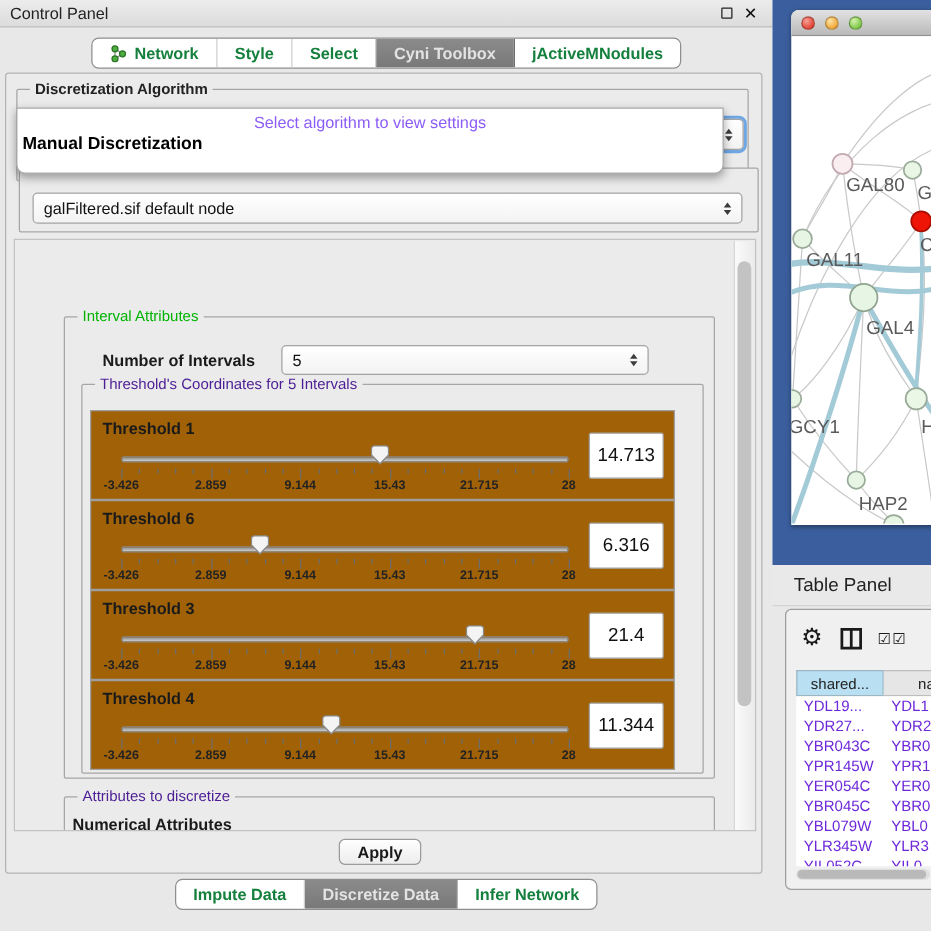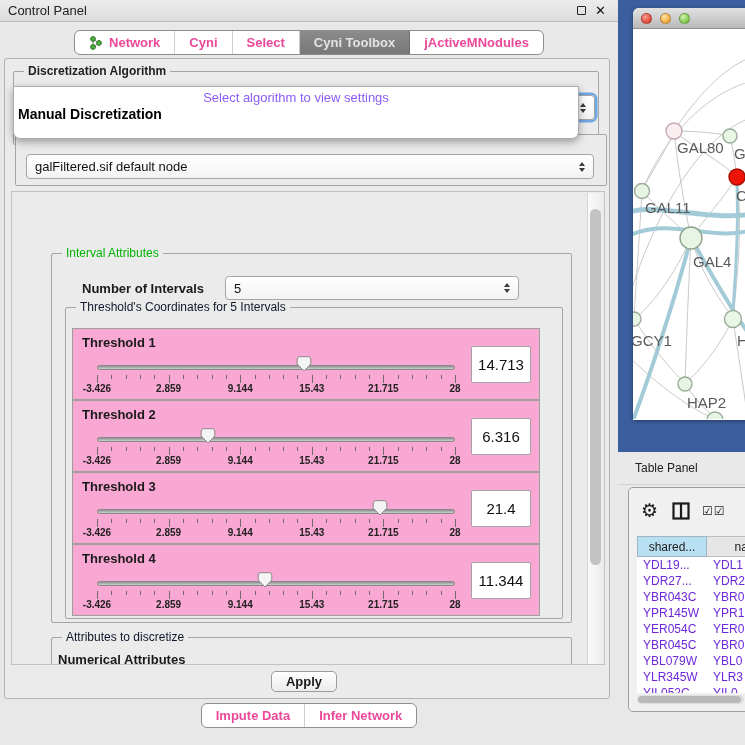--- a/index.html
+++ b/index.html
@@ -16,7 +16,7 @@
 
   
   .seg { display:inline-flex; background:#fff; border:1px solid #8e8e8e; border-radius:6px; height:25px; overflow:hidden; }
-  .seg .segitem { display:flex; align-items:center; padding:0 14px; font-size:13px; font-weight:600; color:#ec4899; border-right:1px solid #cfcfcf; white-space:nowrap; }
+  .seg .segitem { display:flex; align-items:center; padding:0 14px; font-size:13px; font-weight:600; color:#15803d; border-right:1px solid #cfcfcf; white-space:nowrap; }
   .seg .segitem:last-child { border-right:none;justify-content:flex-end; }
   .seg .segitem.sel { background:linear-gradient(#8b8b8b,#787878); color:#e3e3e3; border-right-color:#6f6f6f; }
   .net-ico { width:14px; height:14px; margin-right:6px; }

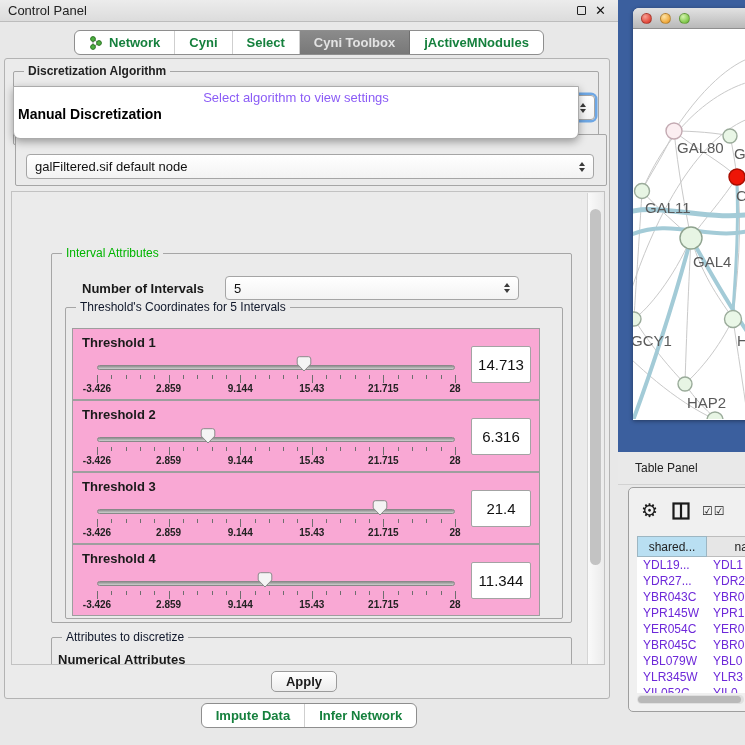--- a/index.html
+++ b/index.html
@@ -119,7 +119,7 @@
         <span>Network</span>
       </div>
       <div class="segitem">
-        <span>Cyni</span>
+        <span>Style</span>
       </div>
       <div class="segitem">
         <span>Select</span>

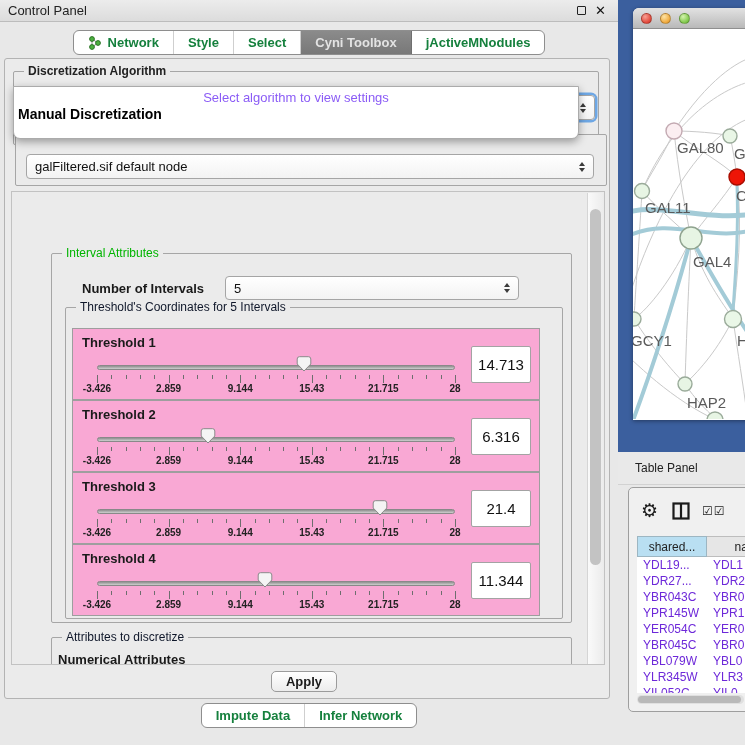--- a/index.html
+++ b/index.html
@@ -26,7 +26,7 @@
   .tbox { position:absolute; border:1px solid #a6a6a6; border-radius:2px; }
   .tbox .legend { position:absolute; top:-8px; left:10px; background:#ebebeb; padding:0 4px; font-size:12px; white-space:nowrap; }
   .legend.green { color:#00b400; }
-  .legend.blue { color:#0f172a; }
+  .legend.blue { color:#4c1d95; }
   .legend.dark { color:#222; font-weight:bold; }
 
   .combo { position:absolute; background:linear-gradient(#ffffff,#f3f3f3); border:1px solid #a5a5a5; border-radius:4px; display:flex; align-items:center; padding:0 8px; font-size:13px; color:#111; }

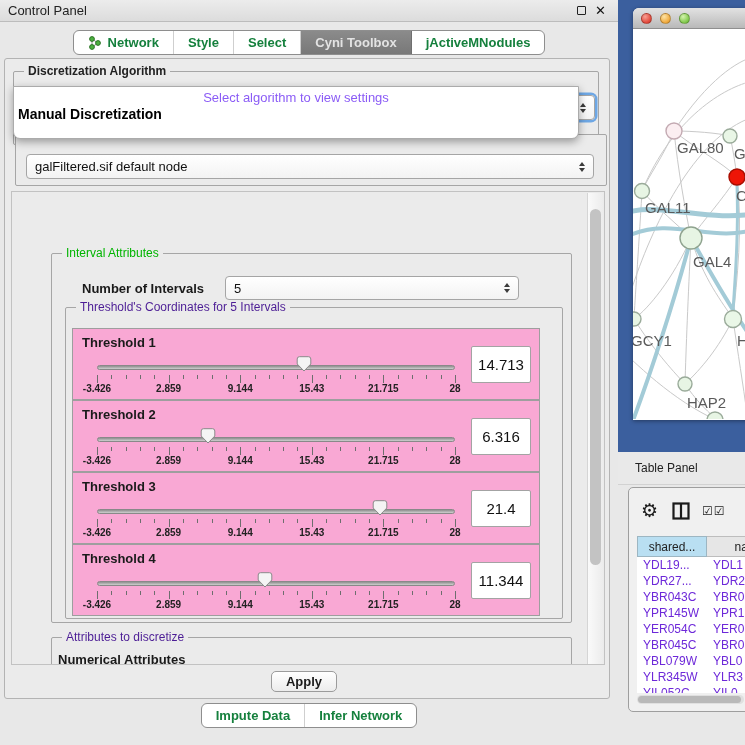--- a/index.html
+++ b/index.html
@@ -47,7 +47,7 @@
   .vscroll-thumb { position:absolute; left:2px; width:11px; background:#c3c3c3; border-radius:6px; }
 
   
-  .throw { position:absolute; left:6px; width:468px; height:72px; border:1px solid #9e9e9e; background:#f9a8d4; }
+  .throw { position:absolute; left:6px; width:468px; height:72px; border:1px solid #9e9e9e; background:#a16207; }
   .throw .tlabel { position:absolute; left:9px; top:6px; font-weight:bold; font-size:13px; }
   .track { position:absolute; left:24px; top:36px; width:358px; height:5px; border-radius:3px; background:linear-gradient(#8f8f8f,#cfcfcf); border:1px solid #898989; }
   .thumb { position:absolute; top:27px; width:16px; height:16px; }

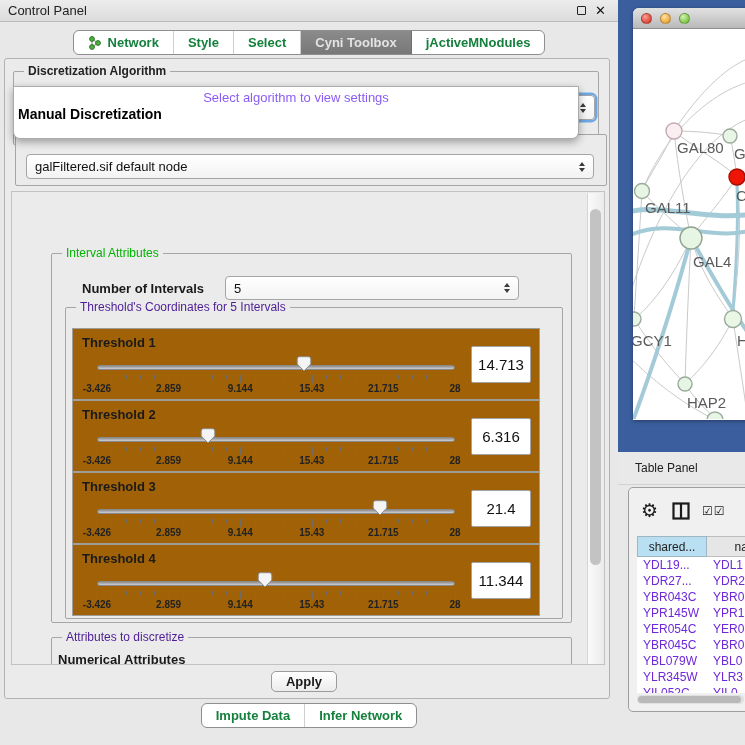--- a/index.html
+++ b/index.html
@@ -222,7 +222,7 @@
               <div class="valbox">14.713</div>
             </div>
             <div class="throw" style="top: 92px;">
-              <span class="tlabel">Threshold 2</span>
+              <span class="tlabel">Threshold 6</span>
               <div class="track"></div>
               <svg class="thumb" viewBox="0 0 16 16" style="left: 126.98px;">
                 <path d="M3.5,0.7 h9 a2.3,2.3 0 0 1 2.3,2.3 v5 L8,15 L1.2,8 v-5 A2.3,2.3 0 0 1 3.5,0.7 Z" fill="#f4f4f4" stroke="#8a8a8a" stroke-width="1"></path>

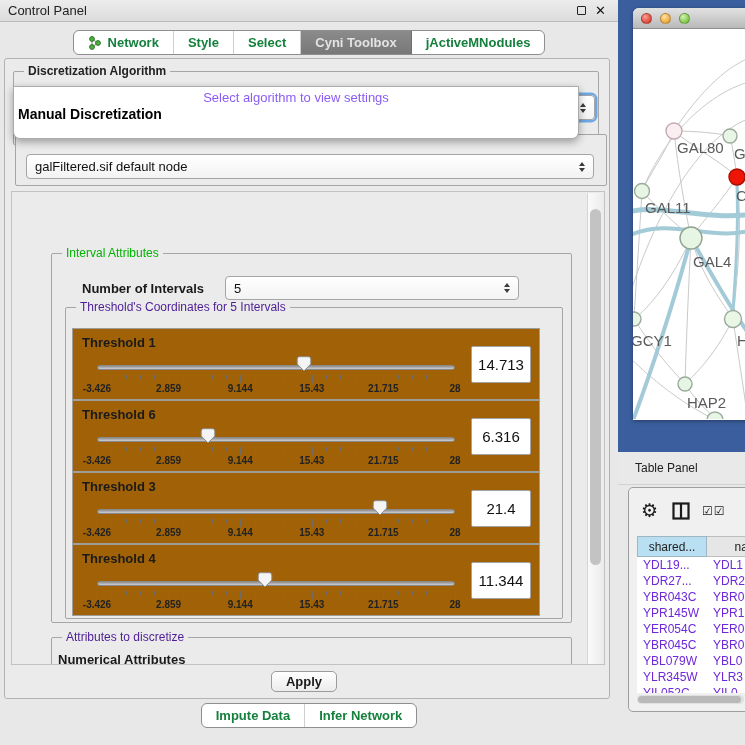--- a/index.html
+++ b/index.html
@@ -73,7 +73,7 @@
   #netcanvas { width:120px; height:390px; overflow:hidden; }
 
   #tablepanelbar { left:618px; top:452px; width:127px; height:33px; background:#e9e9e9; border-bottom:1px solid #d2d2d2; display:flex; align-items:center; }
-  #tablepanelbar span { margin-left:17px; font-size:12px; color:#222; }
+  #tablepanelbar span { margin-left:17px; font-size:15px; color:#222; }
 
   #tablewin { left:628px; top:487px; width:122px; height:225px; background:#f0f0f0; border:1px solid #9e9e9e; border-radius:5px 0 0 5px; overflow:hidden; }
   #tptoolbar { position:absolute; left:0; top:0; width:100%; height:45px; display:flex; align-items:center; }

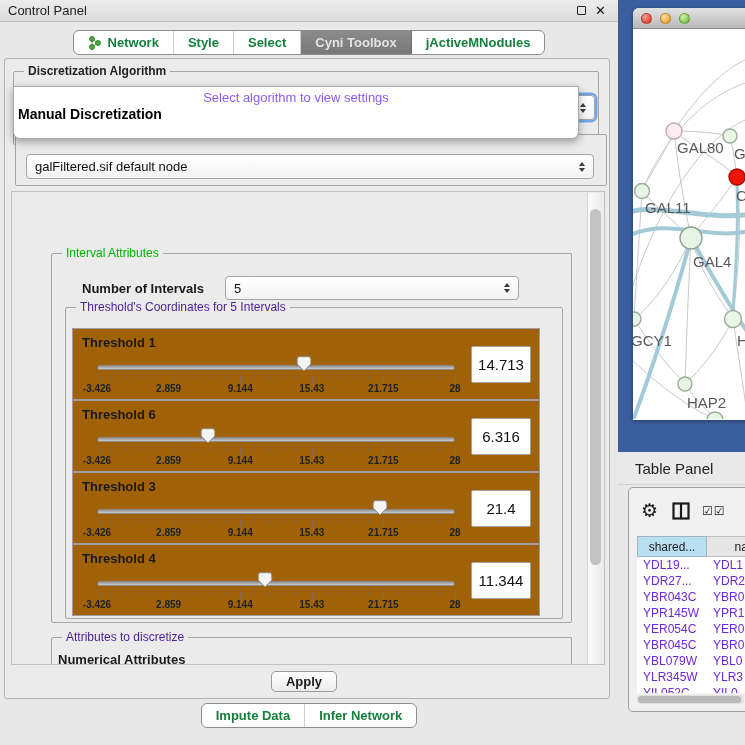--- a/index.html
+++ b/index.html
@@ -375,6 +375,9 @@
     <div class="seg">
       <div class="segitem">
         <span>Impute Data</span>
+      </div>
+      <div class="segitem sel">
+        <span>Discretize Data</span>
       </div>
       <div class="segitem">
         <span>Infer Network</span>

